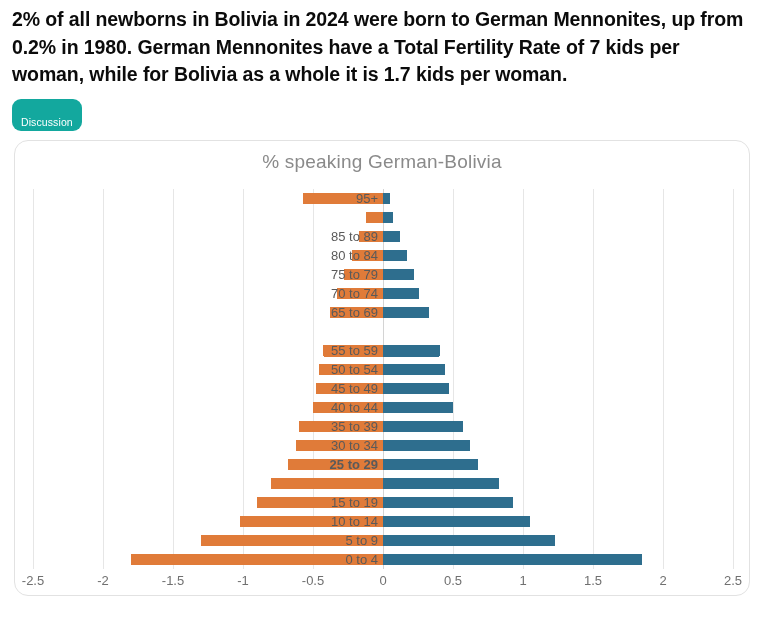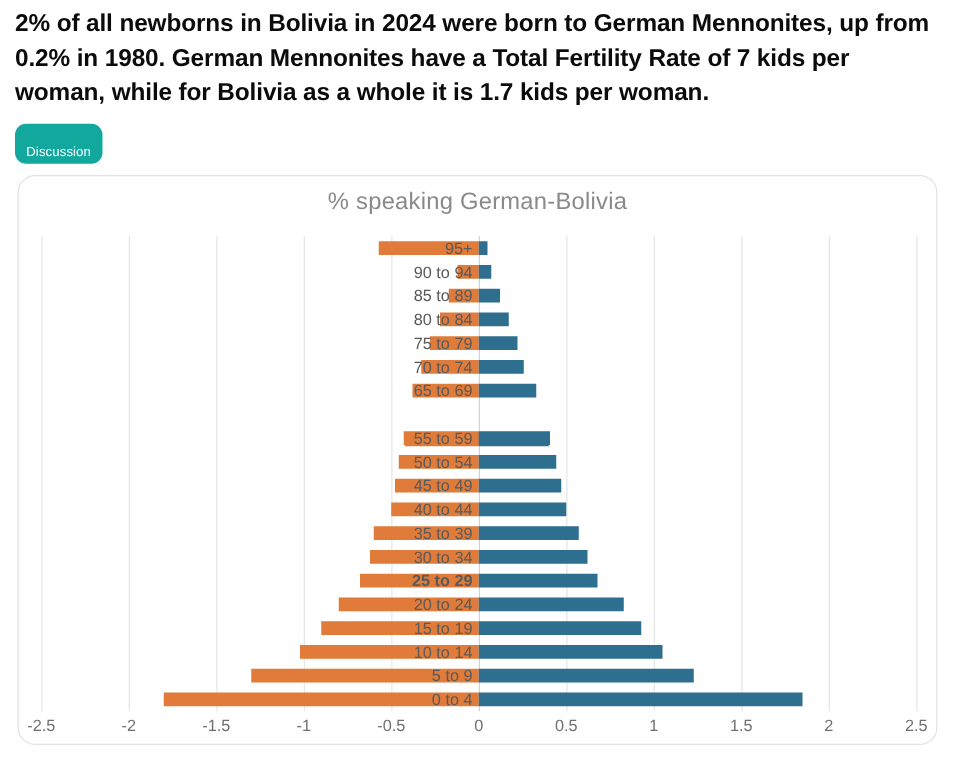--- a/index.html
+++ b/index.html
@@ -176,7 +176,6 @@
         <div class="row" style="top: 19px; height: 19px;">
           <div class="bar male" style="left: 351.2px; width: 16.8px; background: rgb(224, 123, 57);"></div>
           <div class="bar female" style="left: 368px; width: 9.8px; background: rgb(46, 110, 142);"></div>
-          <div class="row-label" style="left: 258px;">90 to 94</div>
         </div>
         <div class="row" style="top: 38px; height: 19px;">
           <div class="bar male" style="left: 344.2px; width: 23.8px; background: rgb(224, 123, 57);"></div>

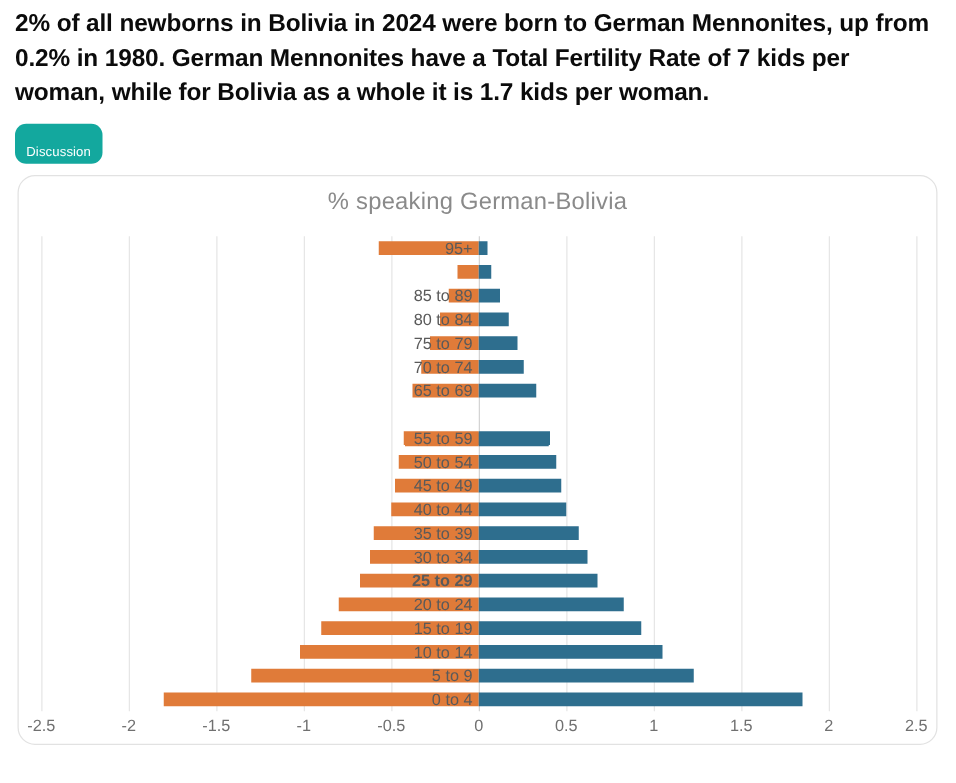--- a/index.html
+++ b/index.html
@@ -245,7 +245,6 @@
         <div class="row" style="top: 285px; height: 19px;">
           <div class="bar male" style="left: 256px; width: 112px; background: rgb(224, 123, 57);"></div>
           <div class="bar female" style="left: 368px; width: 116.2px; background: rgb(46, 110, 142);"></div>
-          <div class="row-label" style="left: 258px;">20 to 24</div>
         </div>
         <div class="row" style="top: 304px; height: 19px;">
           <div class="bar male" style="left: 242px; width: 126px; background: rgb(224, 123, 57);"></div>

